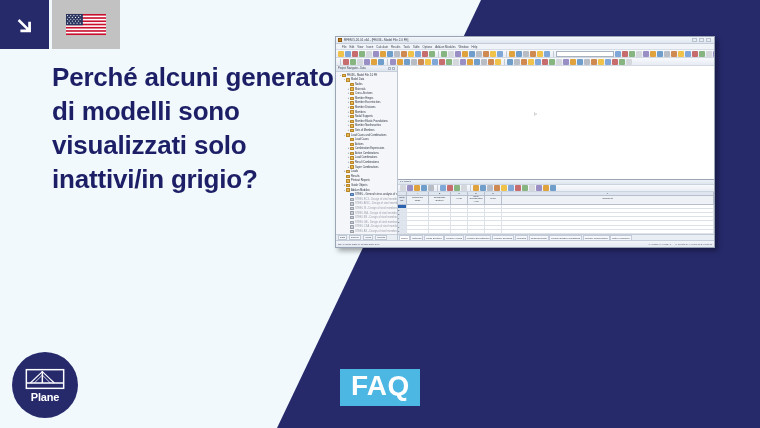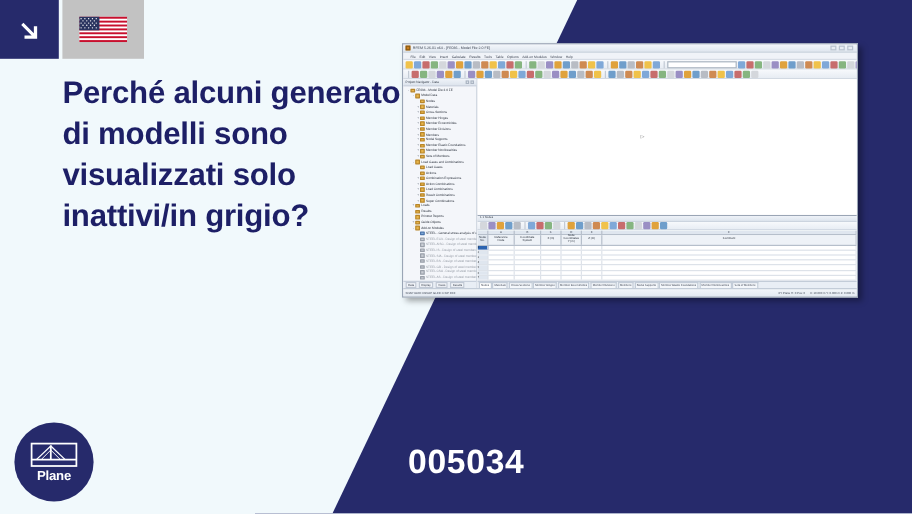--- a/index.html
+++ b/index.html
@@ -302,6 +302,7 @@
 </div>
 
 <div id="faq-strip">
+  <div id="faq-badge">FAQ</div>
   <div id="faq-number">005034</div>
 </div>
 

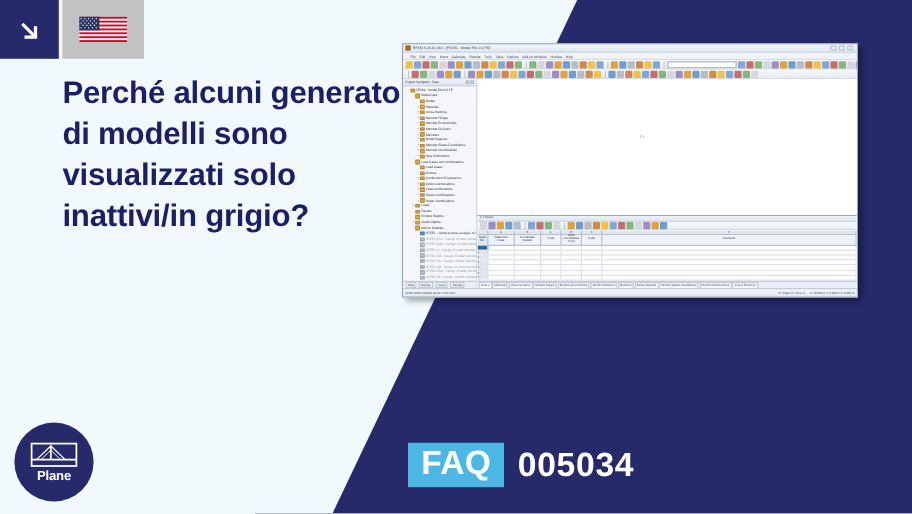--- a/index.html
+++ b/index.html
@@ -303,7 +303,6 @@
 
 <div id="faq-strip">
   <div id="faq-badge">FAQ</div>
-  <div id="faq-number">005034</div>
 </div>
 
 <div id="app-window">

